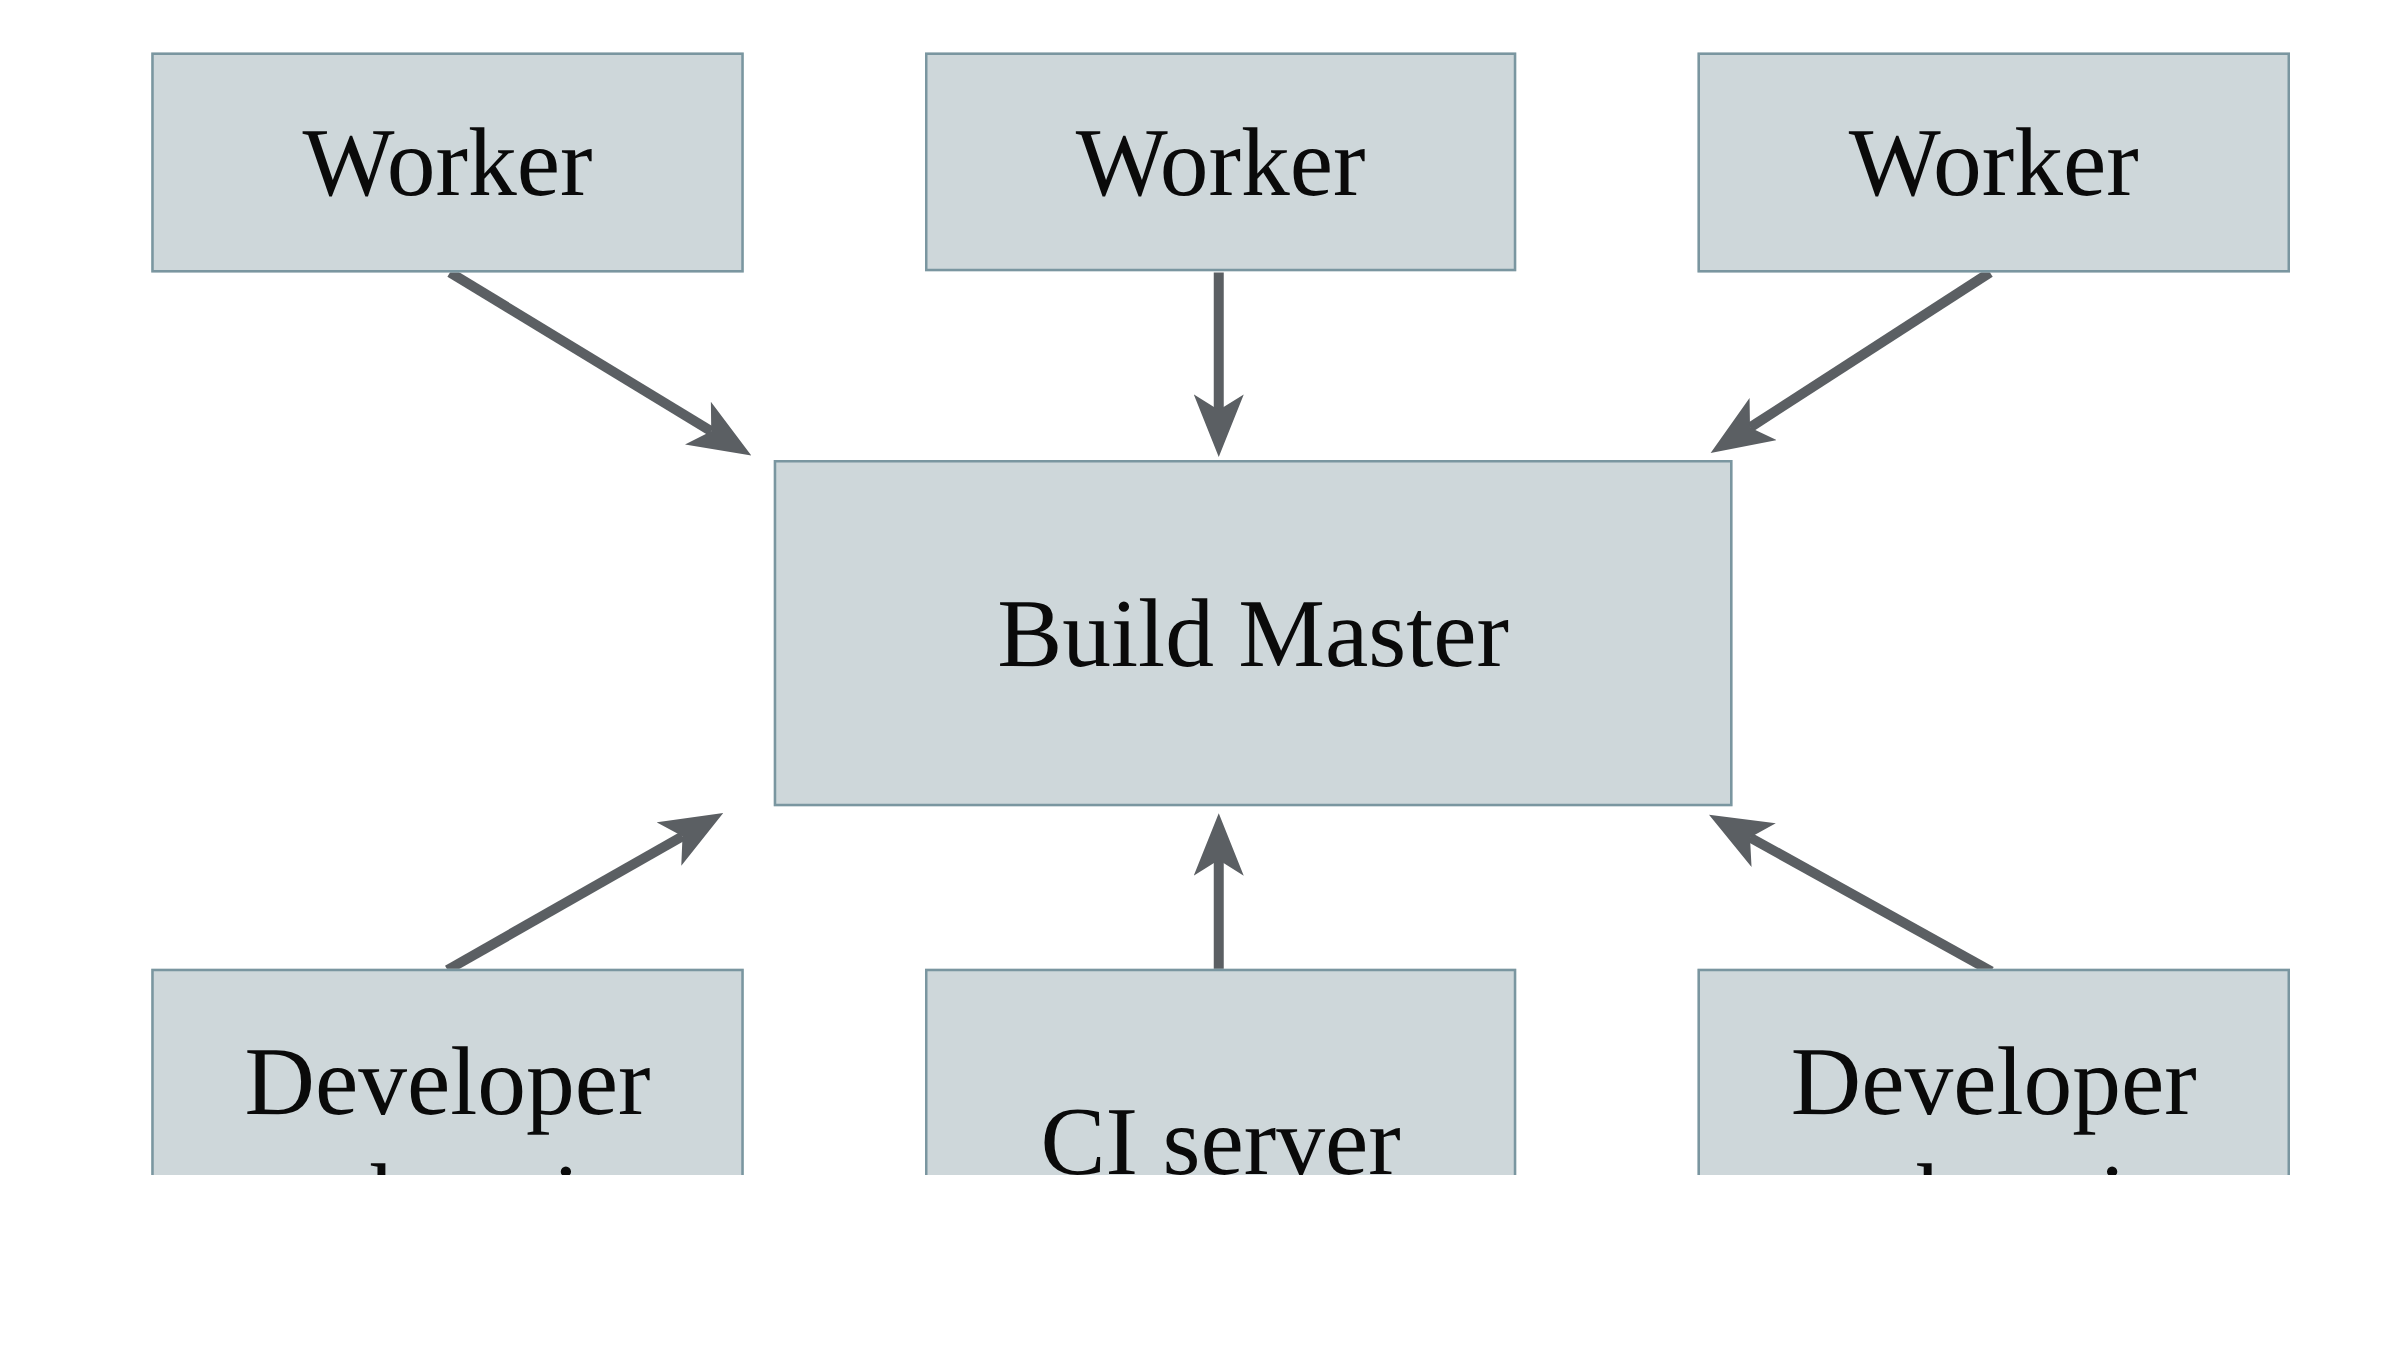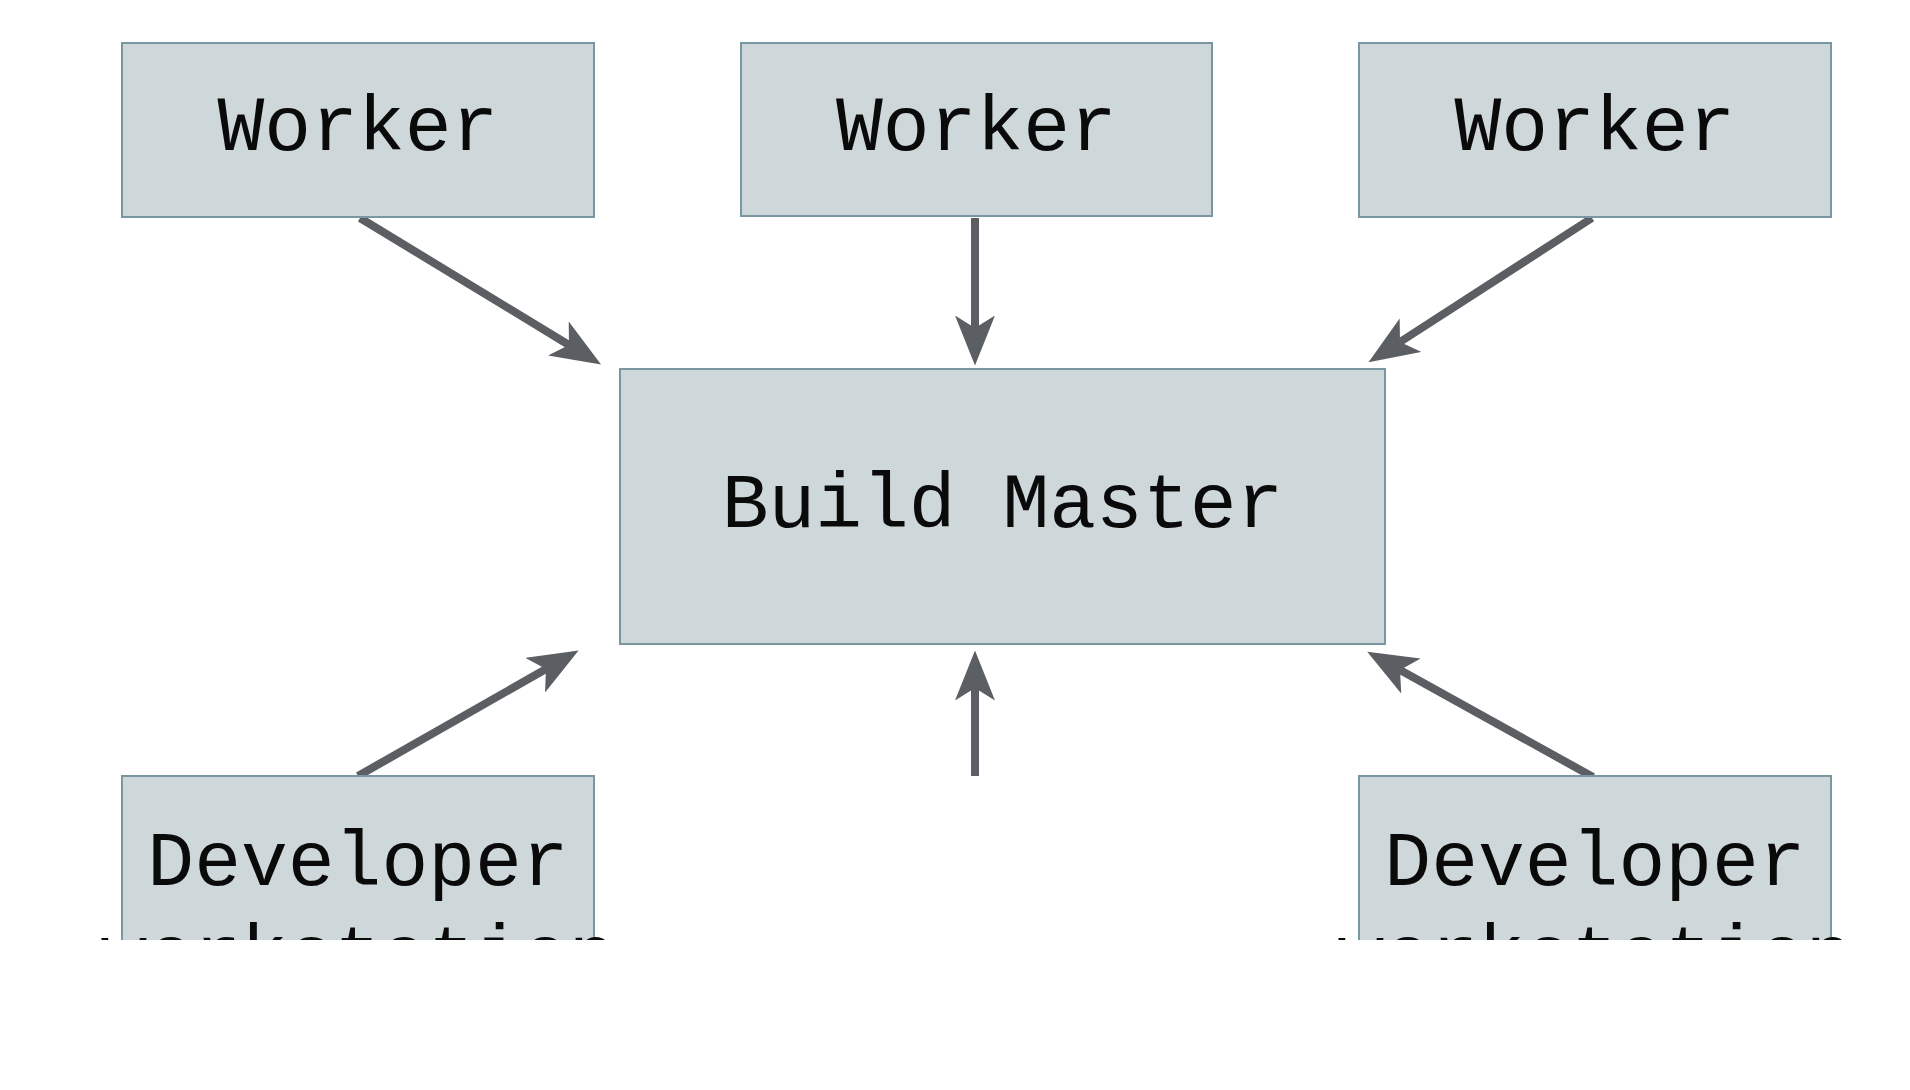--- a/index.html
+++ b/index.html
@@ -16,7 +16,7 @@
     width: 1910px;
     height: 940px;
     background: var(--canvas-bg);
-    font-family: Liberation Mono, monospace;
+    font-family: Liberation Serif, serif;
     overflow: hidden;
   }
   .arrows {

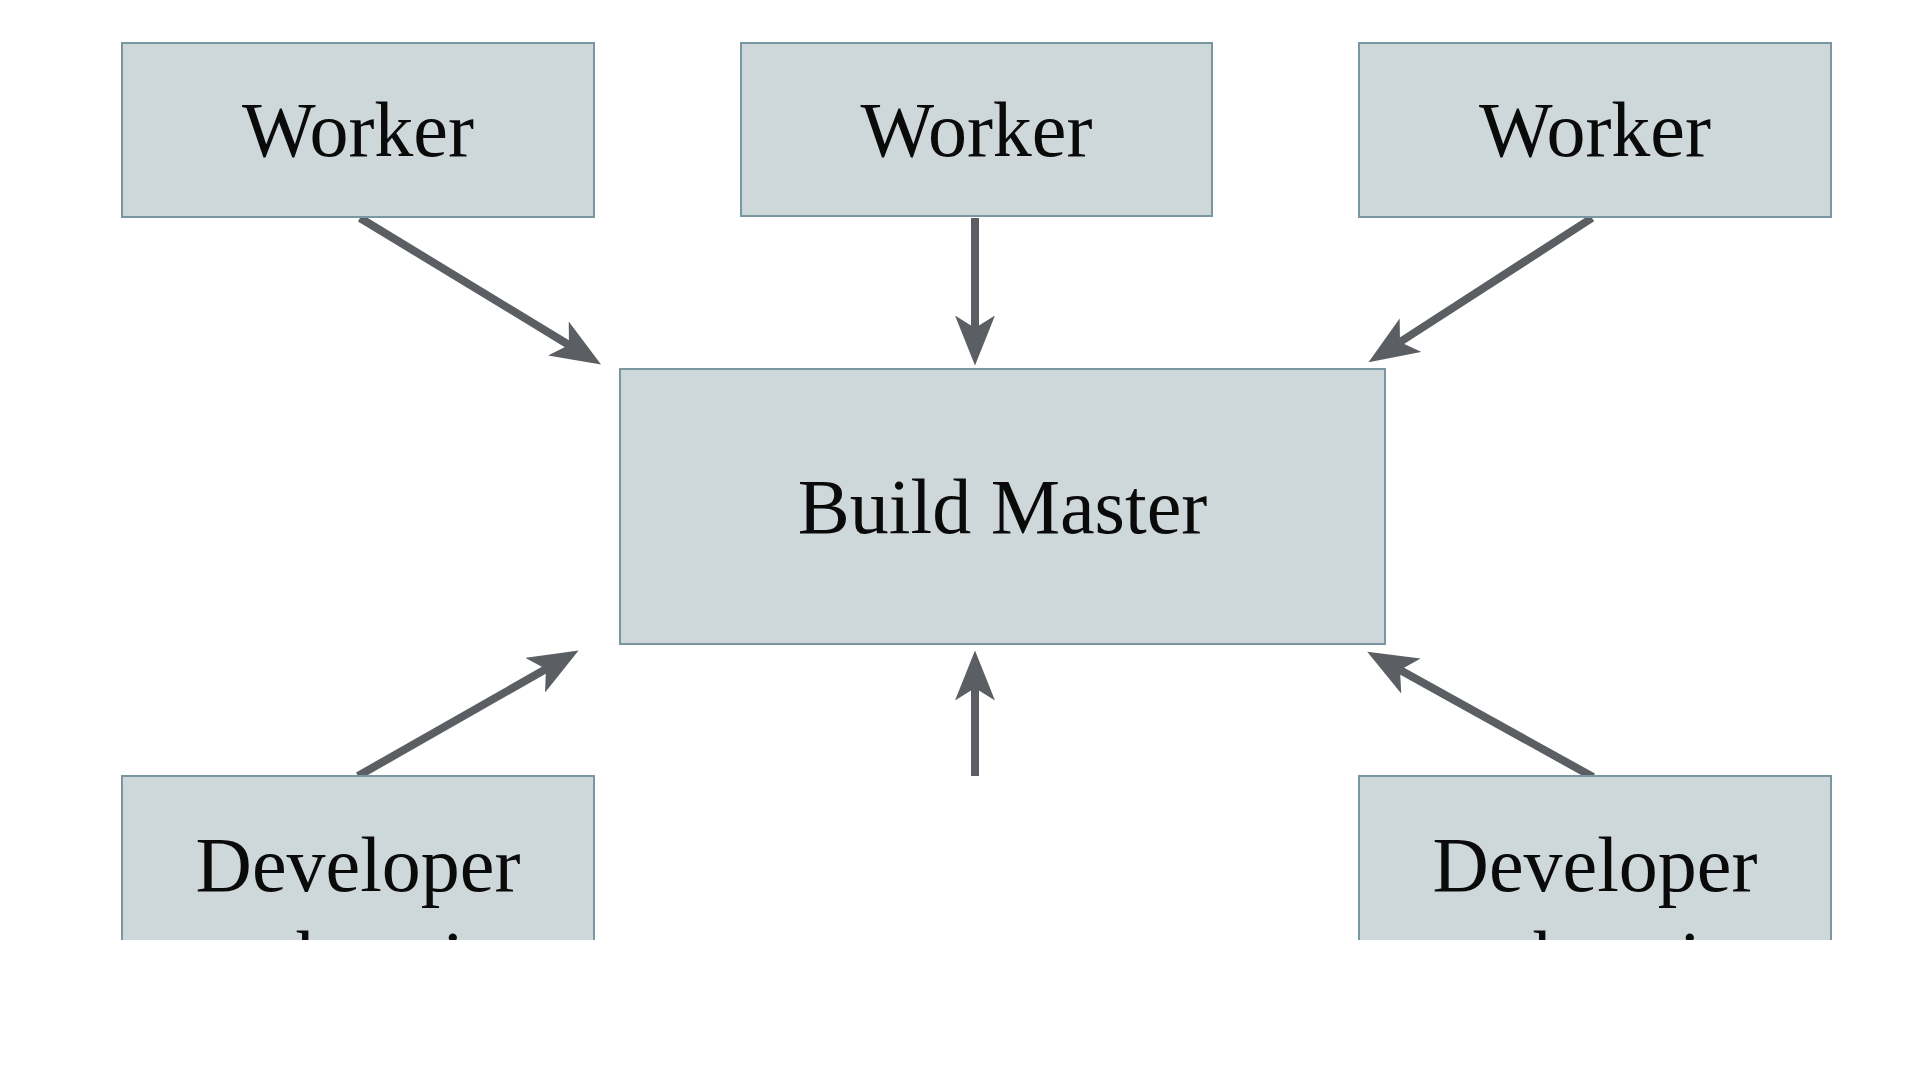--- a/index.html
+++ b/index.html
@@ -92,6 +92,9 @@
     <span class="node-label">Developer workstation</span>
   </div>
 
+  <div class="node node-ci-server">
+    <span class="node-label">CI server</span>
+  </div>
 
   <div class="node node-dev-ws-right">
     <span class="node-label">Developer workstation</span>

